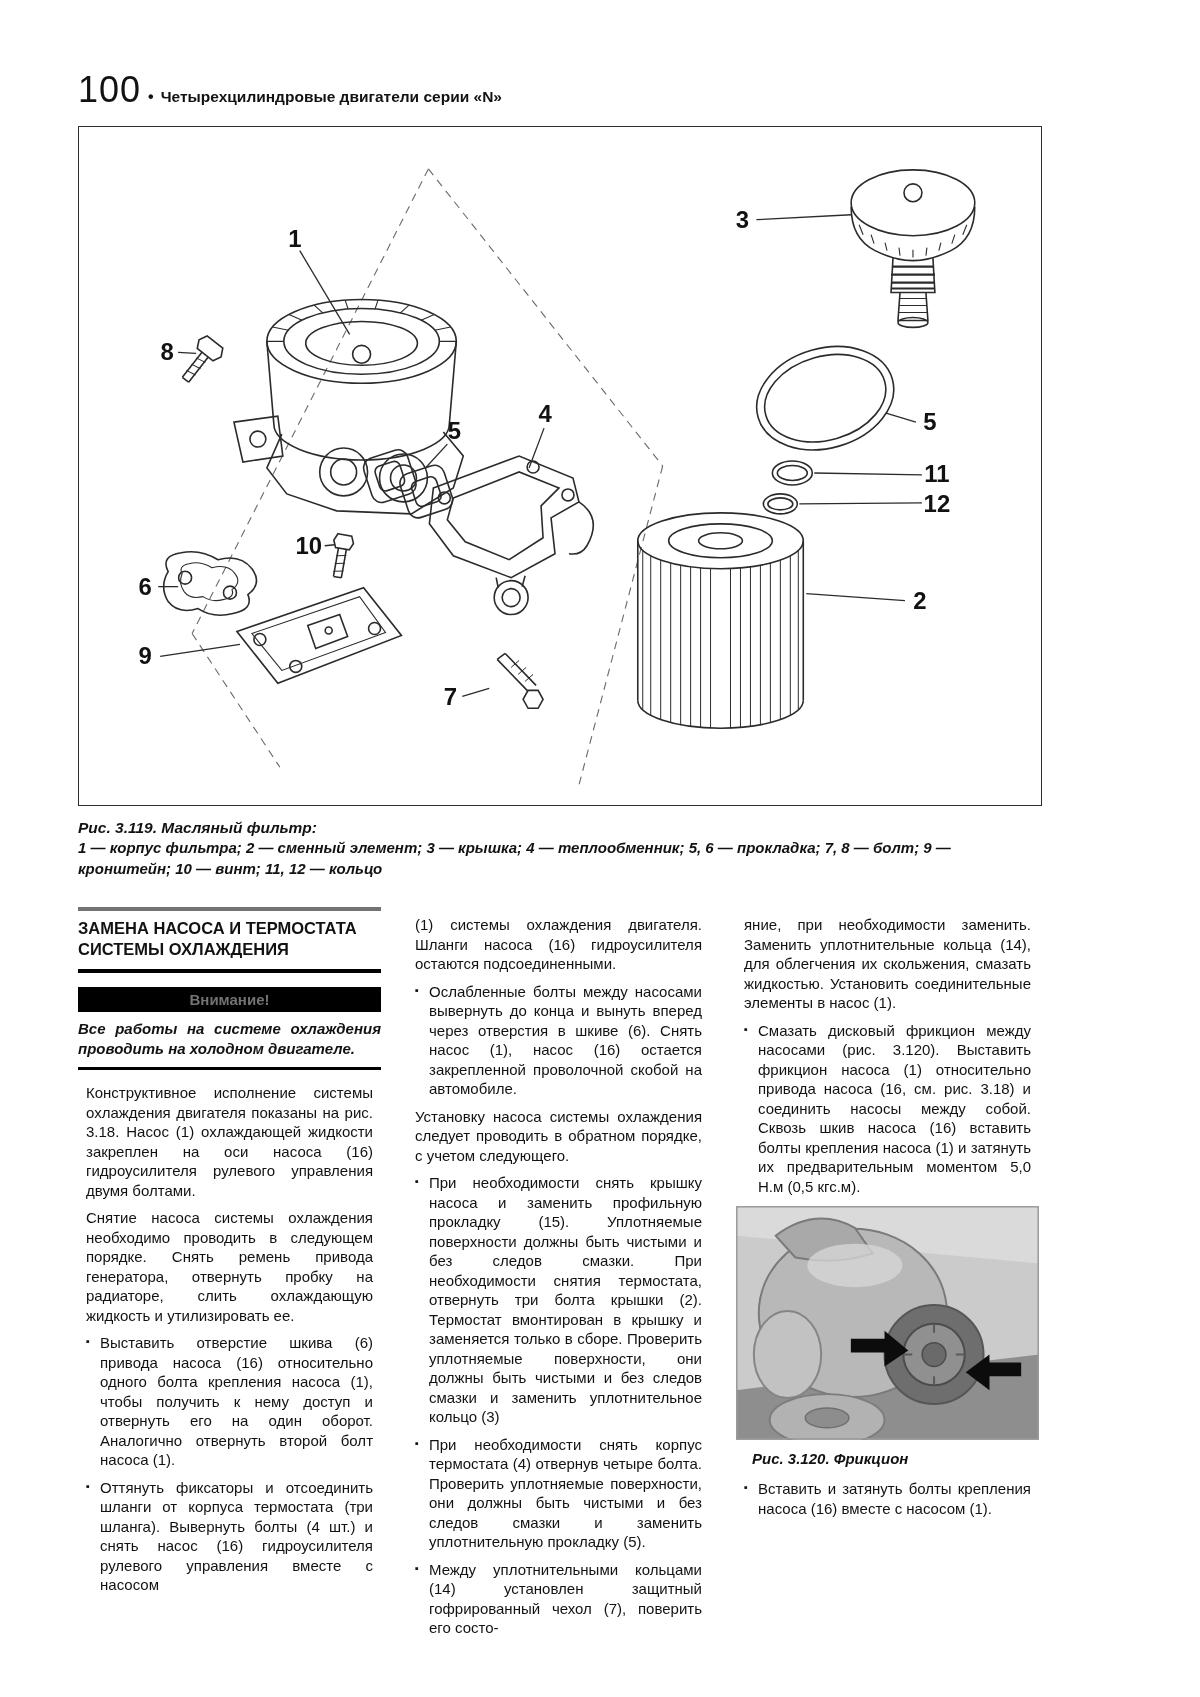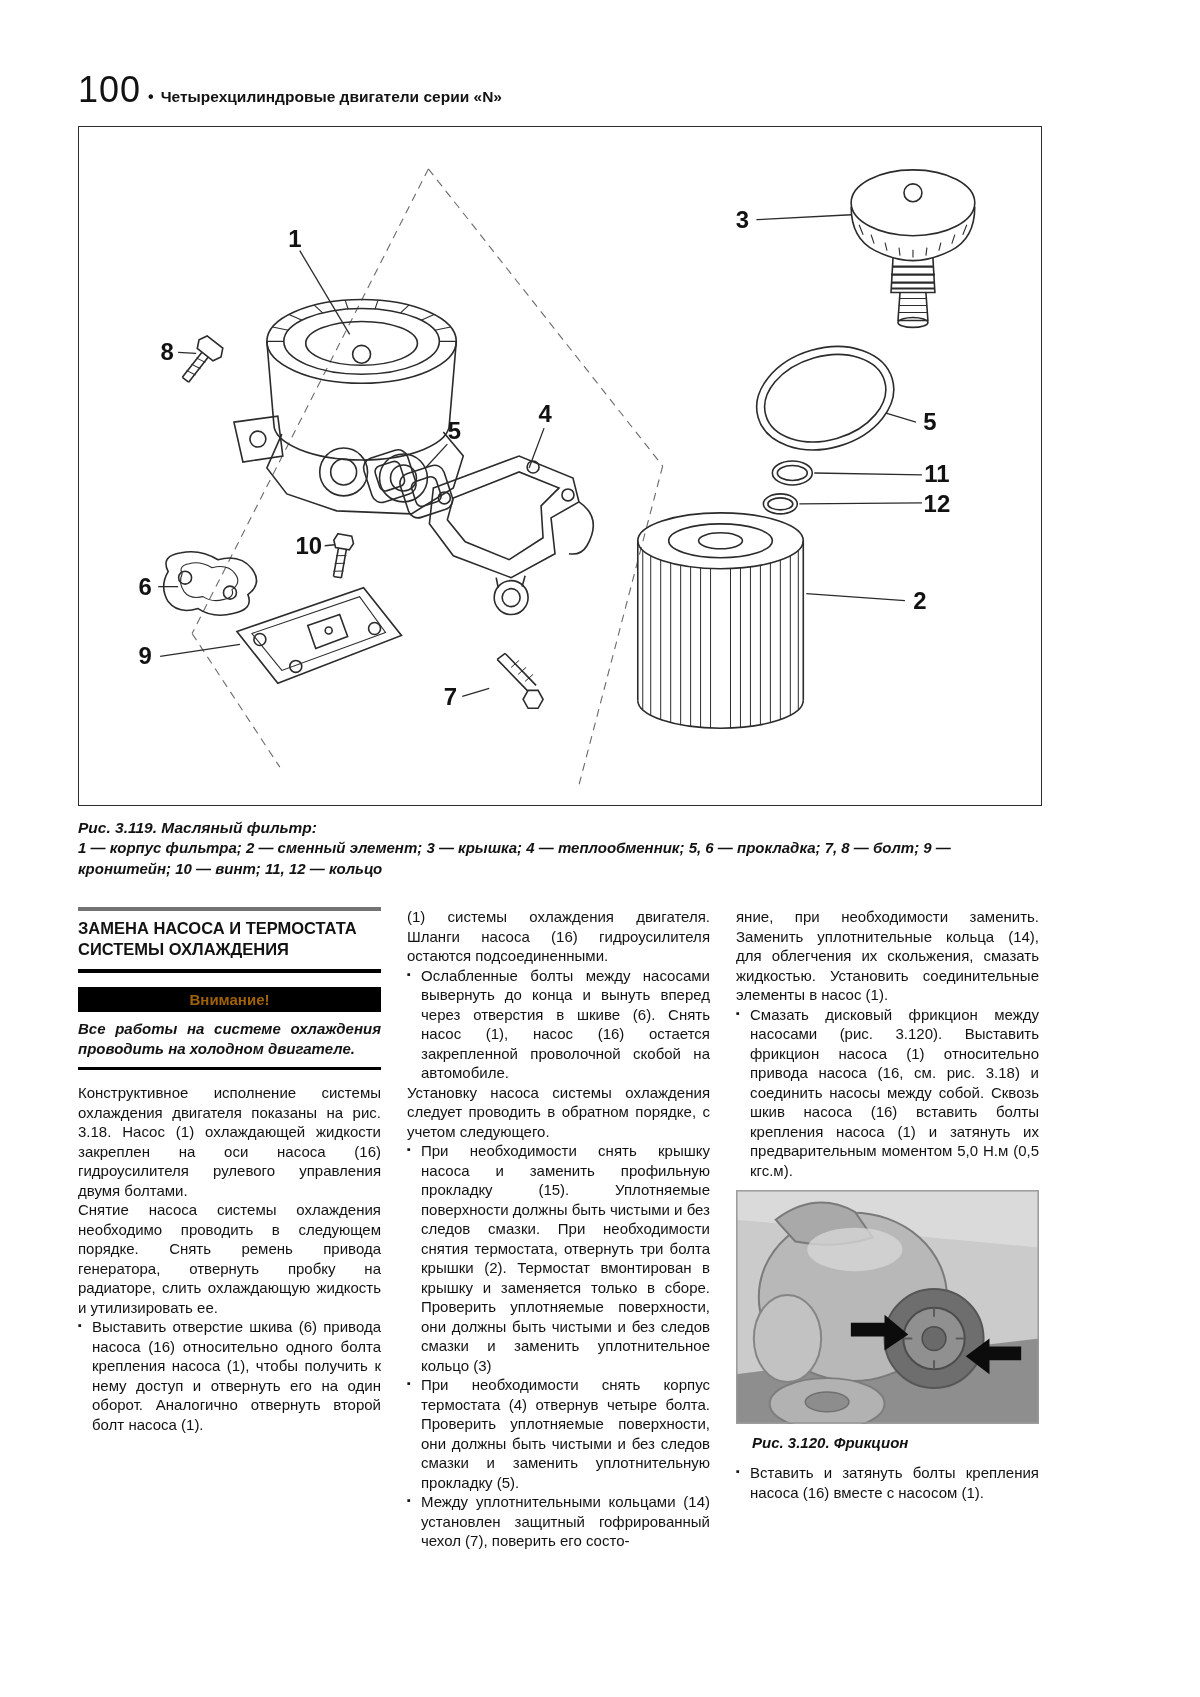--- a/index.html
+++ b/index.html
@@ -27,7 +27,7 @@
   
   .columns { display: flex; gap: 26px; margin-top: 28px; }
   .col { width: 303px; font-size: 15px; line-height: 1.3; text-align: justify; }
-  .col p { margin: 0; }
+  .col p { margin: 8px; }
 
   .section-heading {
     font-size: 16.5px; font-weight: bold; line-height: 1.3; text-align: left;

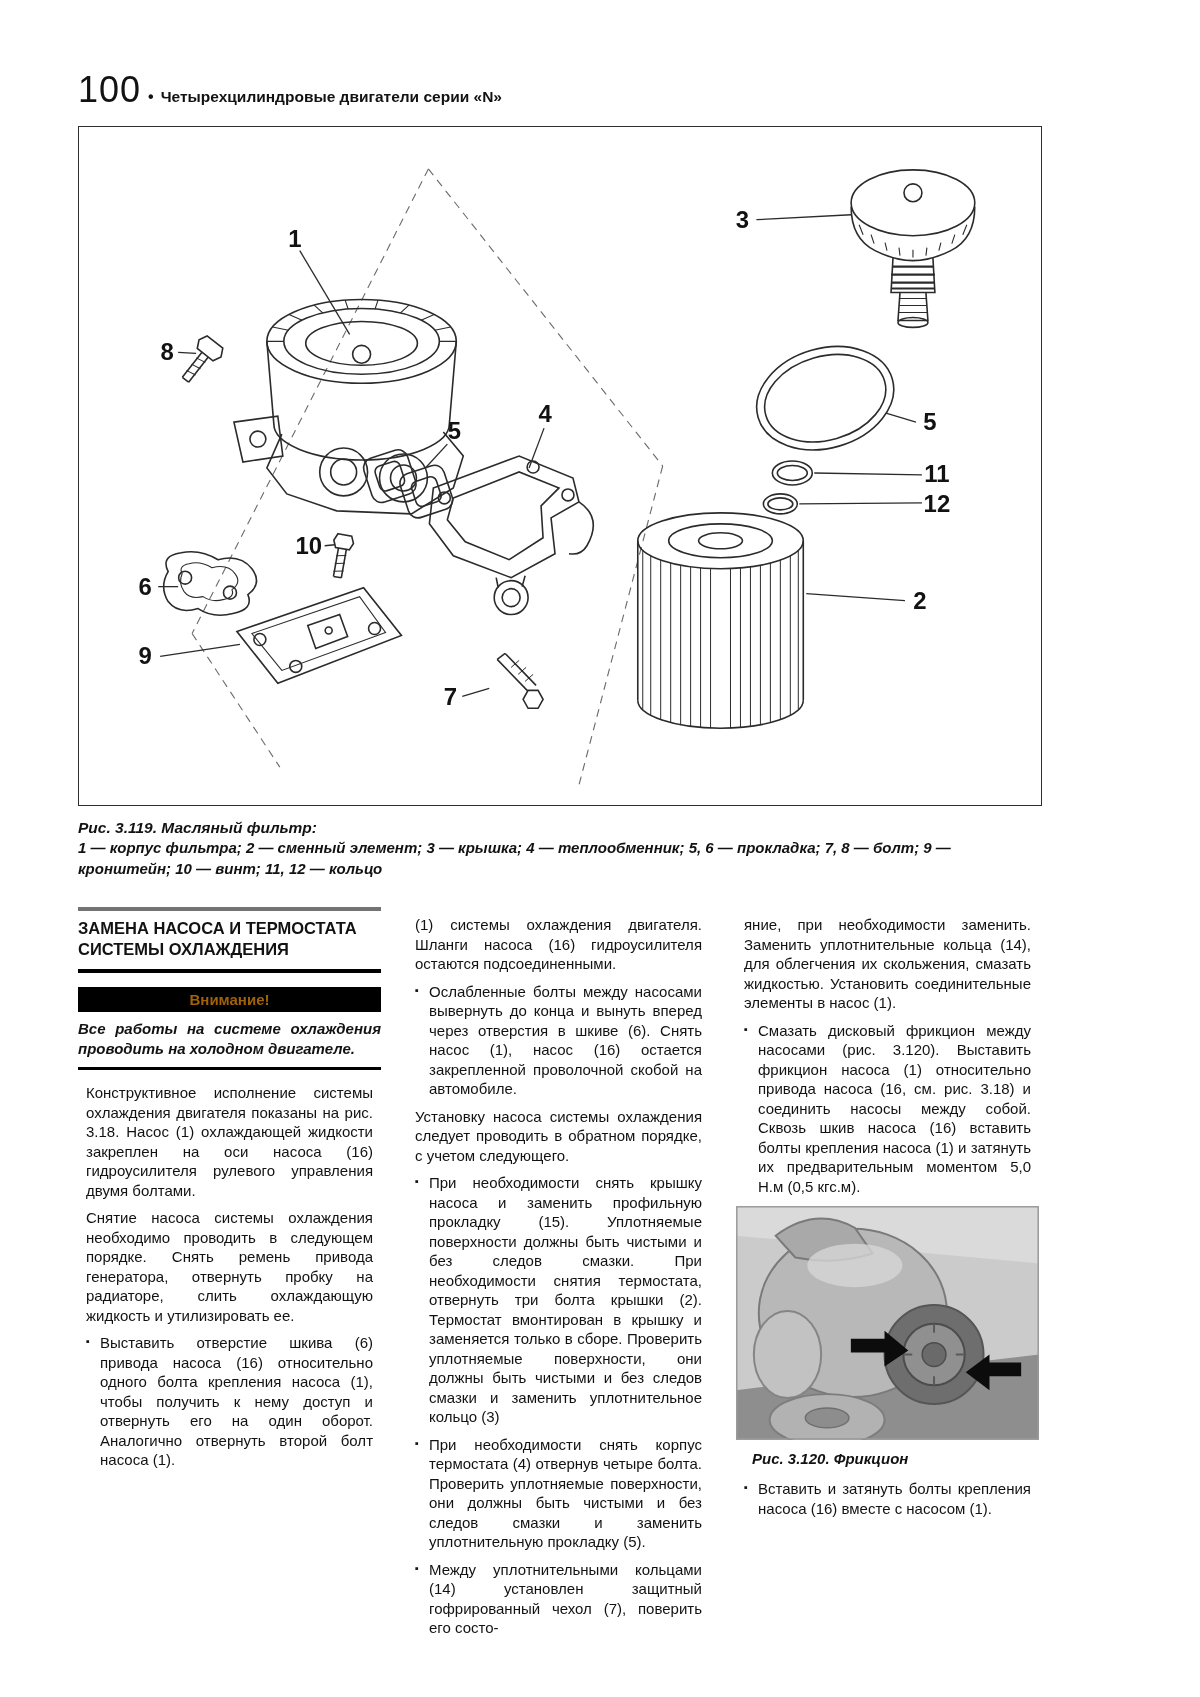--- a/index.html
+++ b/index.html
@@ -35,7 +35,7 @@
   }
   .warning { margin-top: 14px; border-bottom: 3.5px solid #000; padding-bottom: 9px; }
   .warning-bar {
-    background: #000; color: #a16207; font-weight: bold; font-size: 15px;
+    background: #000; color: #737373; font-weight: bold; font-size: 15px;
     text-align: center; padding: 3px 0; margin-bottom: 7px;
   }
   .warning-text { font-weight: bold; font-style: italic; }

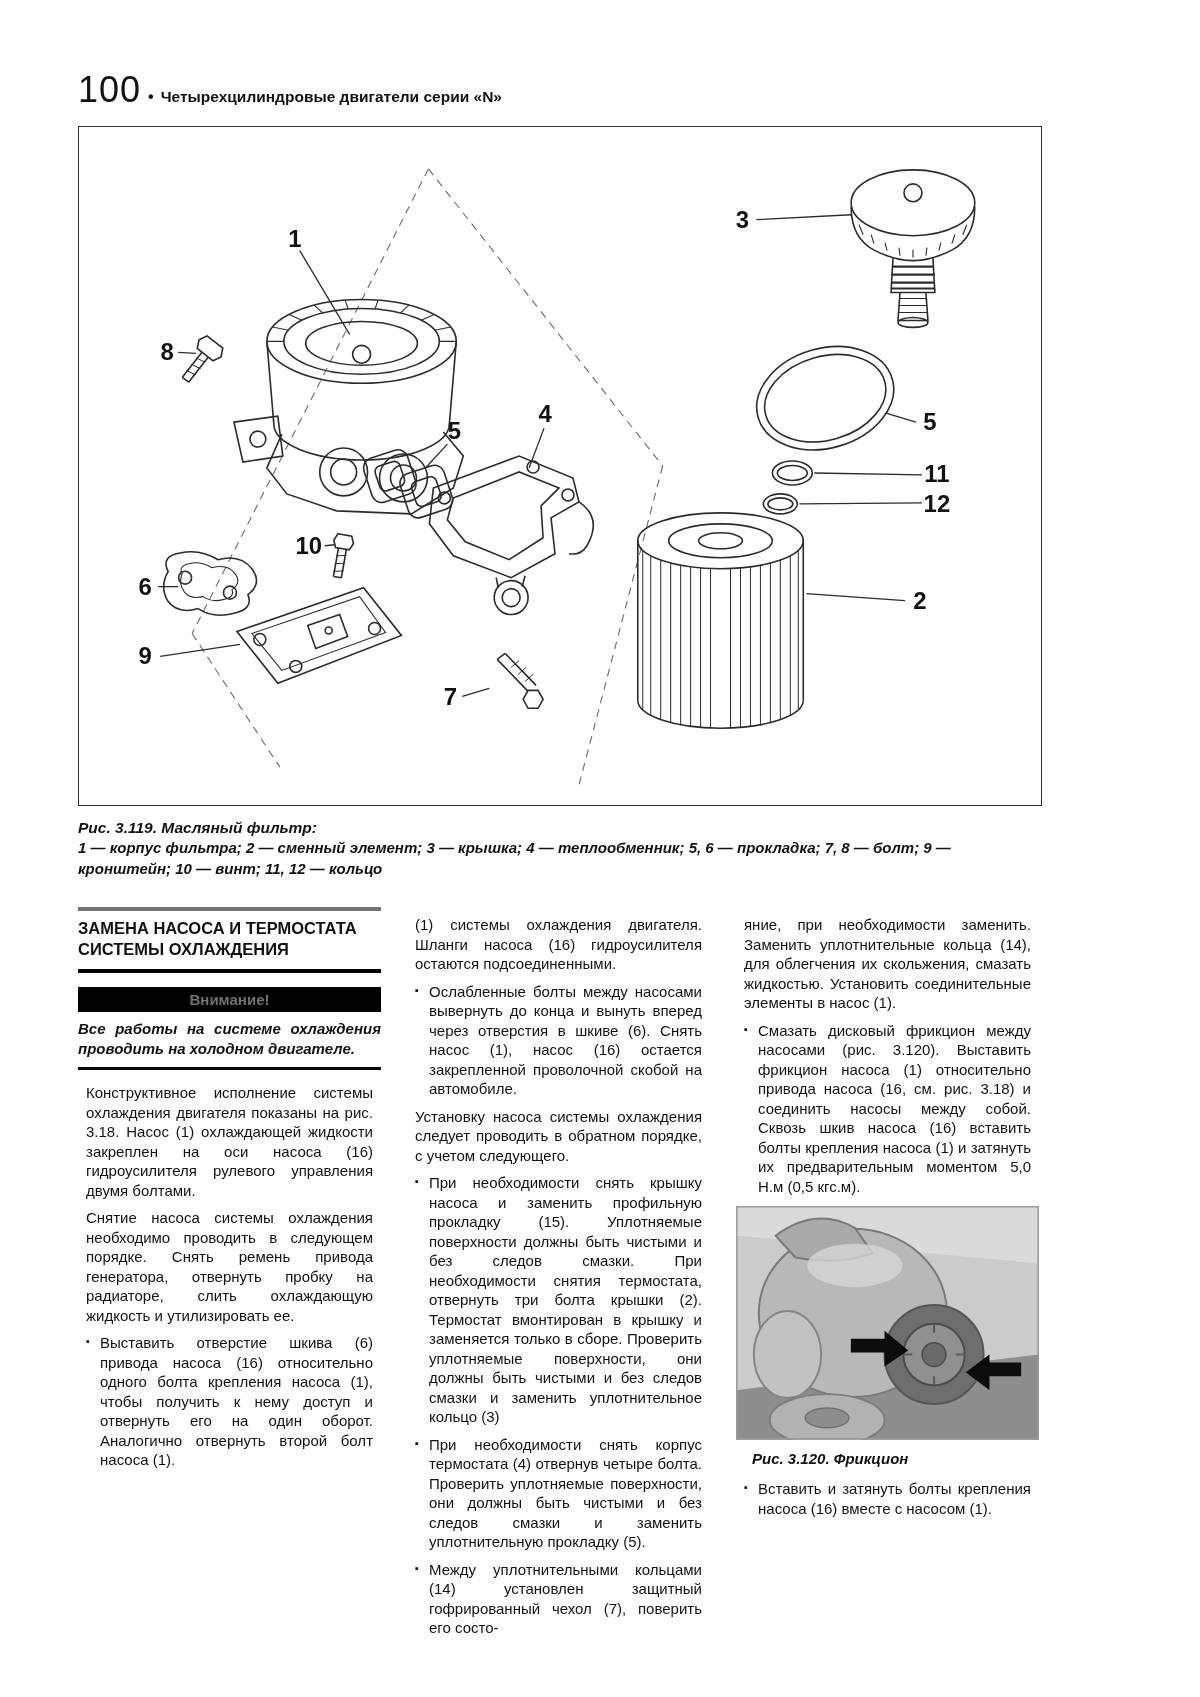--- a/index.html
+++ b/index.html
@@ -232,6 +232,7 @@
         <p>Конструктивное исполнение системы охлаждения двигателя показаны на рис. 3.18. Насос (1) охлаждающей жидкости закреплен на оси насоса (16) гидроусилителя рулевого управления двумя болтами.</p>
         <p>Снятие насоса системы охлаждения необходимо проводить в следующем порядке. Снять ремень привода генератора, отвернуть пробку на радиаторе, слить охлаждающую жидкость и утилизировать ее.</p>
         <p class="li">Выставить отверстие шкива (6) привода насоса (16) относительно одного болта крепления насоса (1), чтобы получить к нему доступ и отвернуть его на один оборот. Аналогично отвернуть второй болт насоса (1).</p>
+        <p class="li">Оттянуть фиксаторы и отсоединить шланги от корпуса термостата (три шланга). Вывернуть болты (4 шт.) и снять насос (16) гидроусилителя рулевого управления вместе с насосом</p>
       </div>
     </div>
 

